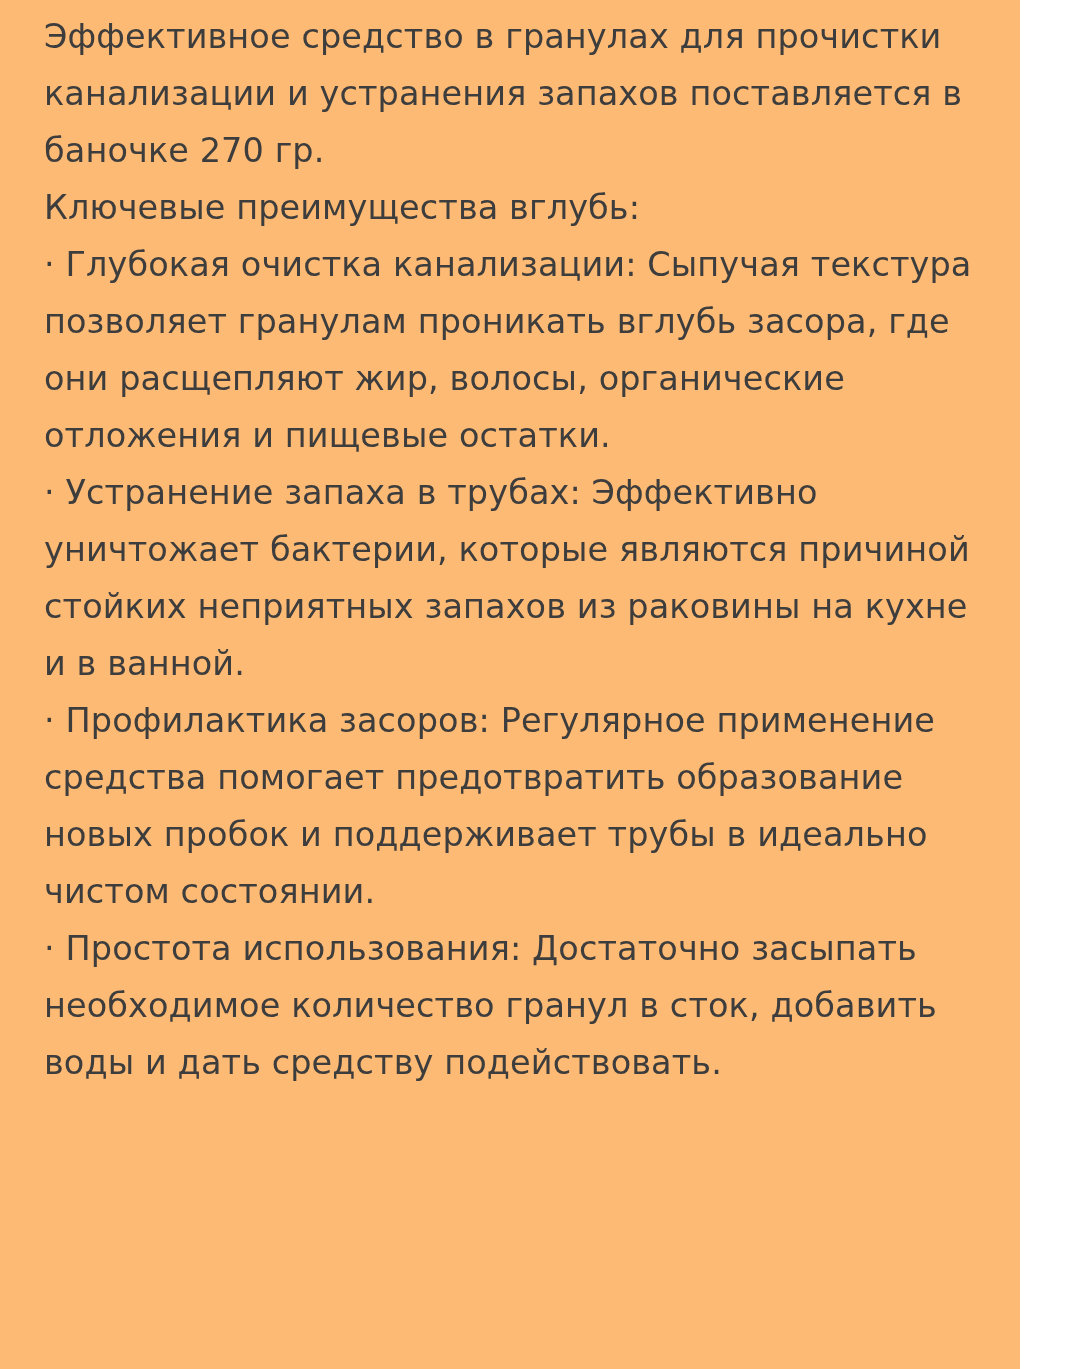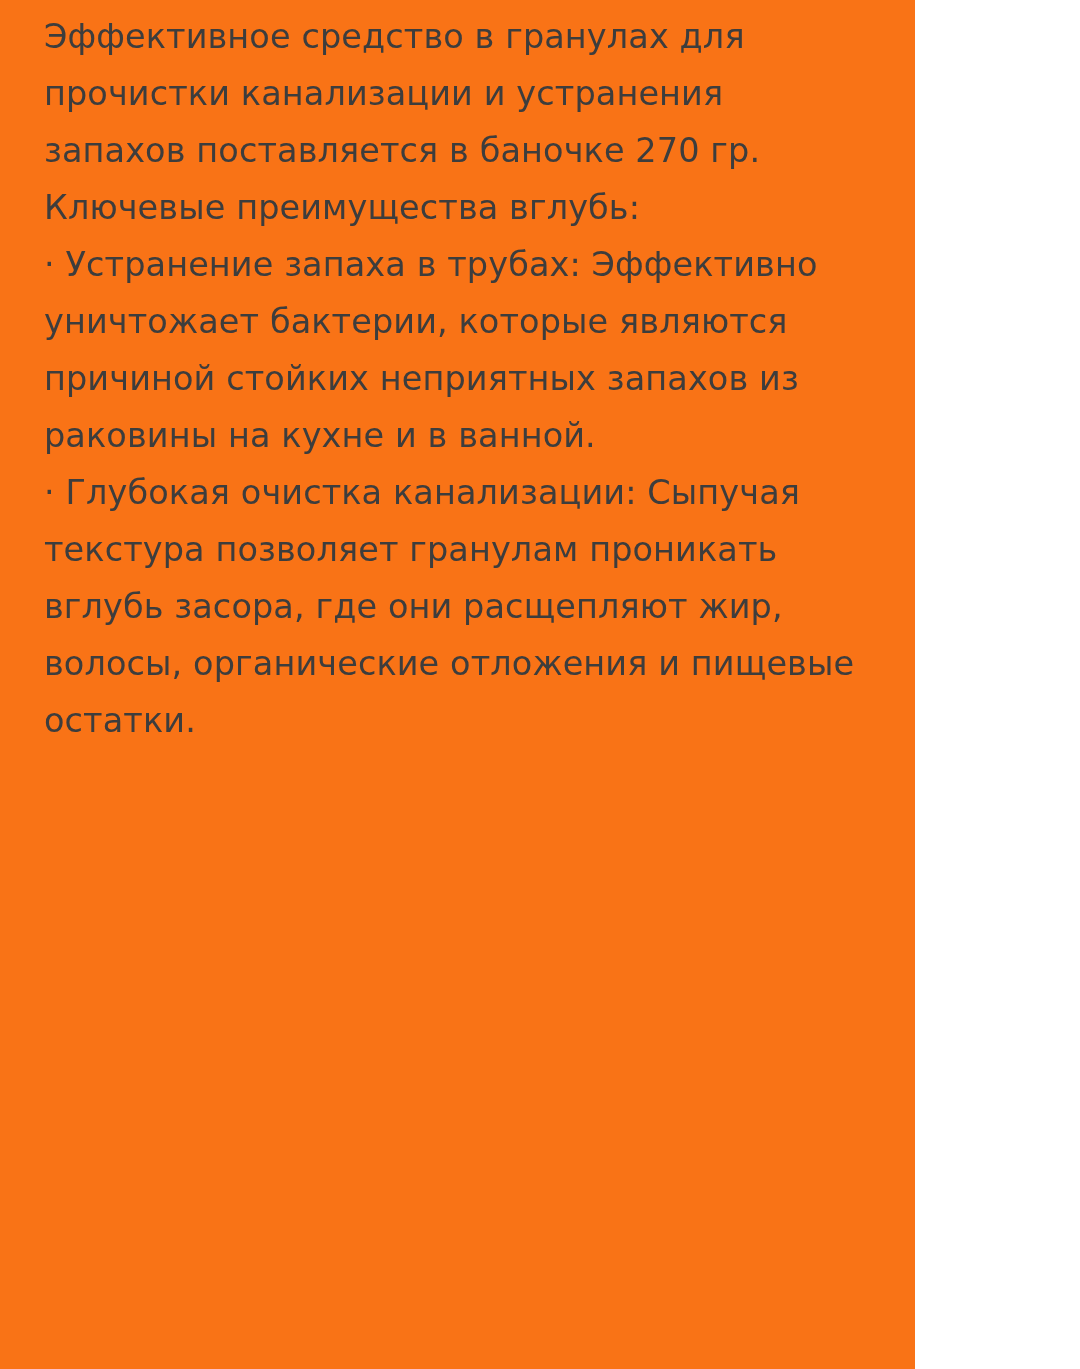--- a/index.html
+++ b/index.html
@@ -15,11 +15,11 @@
     -webkit-font-smoothing: antialiased;
   }
   .page {
-    width: 915px;
+    width: 1020px;
     min-height: 1369px;
     box-sizing: border-box;
     padding: 0 40px 0 44px;
-    background: #f97316;
+    background: #fdba74;
     overflow: hidden;
   }
   .desc {

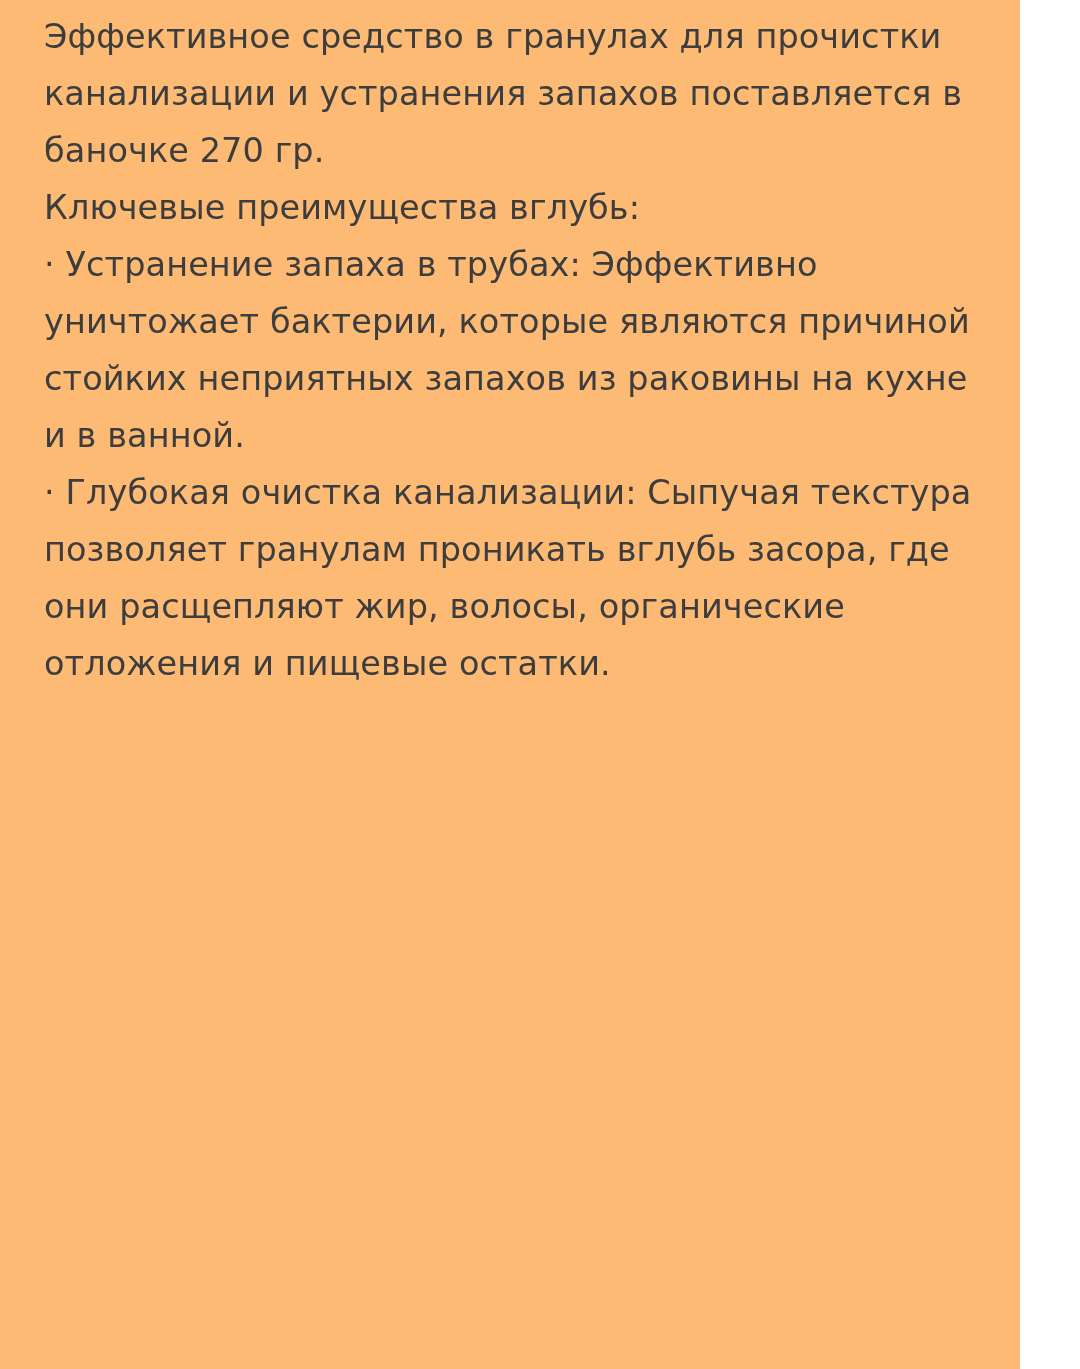--- a/index.html
+++ b/index.html
@@ -58,8 +58,8 @@
   <div class="desc">
     <p>Эффективное средство в гранулах для прочистки канализации и устранения запахов поставляется в баночке 270 гр.</p>
     <p>Ключевые преимущества вглубь:</p>
+    <p class="bullet-line">· Глубокая очистка канализации: Сыпучая текстура позволяет гранулам проникать вглубь засора, где они расщепляют жир, волосы, органические отложения и пищевые остатки.</p>
     <p class="bullet-line">· Устранение запаха в трубах: Эффективно уничтожает бактерии, которые являются причиной стойких неприятных запахов из раковины на кухне и в ванной.</p>
-    <p class="bullet-line">· Глубокая очистка канализации: Сыпучая текстура позволяет гранулам проникать вглубь засора, где они расщепляют жир, волосы, органические отложения и пищевые остатки.</p>
   </div>
 
 </div>

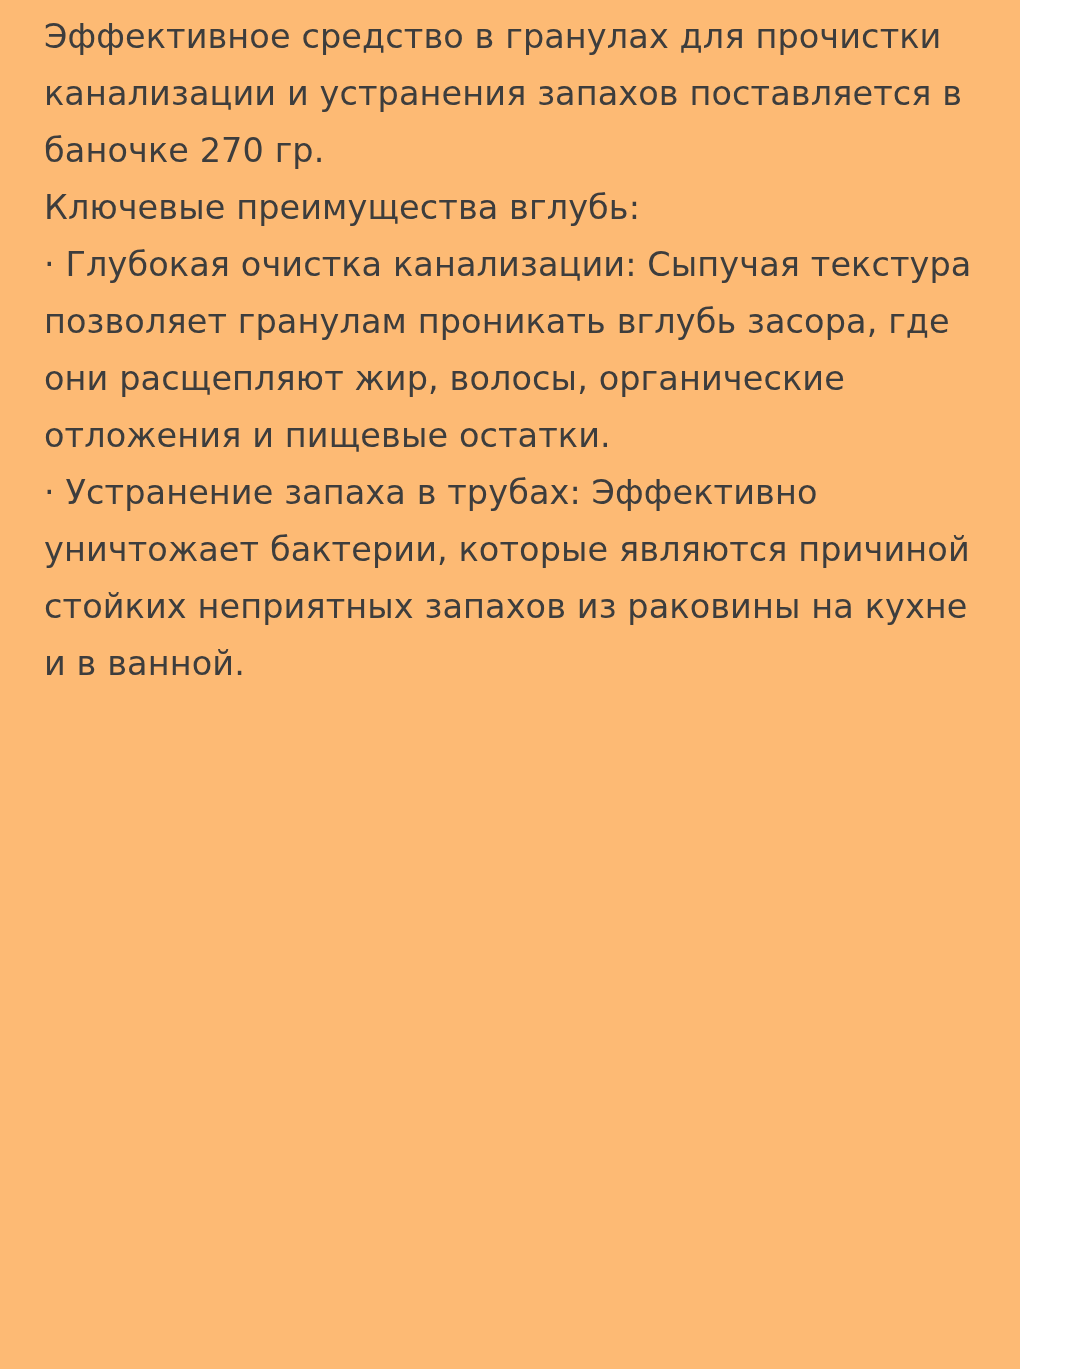--- a/index.html
+++ b/index.html
@@ -60,6 +60,7 @@
     <p>Ключевые преимущества вглубь:</p>
     <p class="bullet-line">· Глубокая очистка канализации: Сыпучая текстура позволяет гранулам проникать вглубь засора, где они расщепляют жир, волосы, органические отложения и пищевые остатки.</p>
     <p class="bullet-line">· Устранение запаха в трубах: Эффективно уничтожает бактерии, которые являются причиной стойких неприятных запахов из раковины на кухне и в ванной.</p>
+    <p class="bullet-line">· Профилактика засоров: Регулярное применение средства помогает предотвратить образование новых пробок и поддерживает трубы в идеально чистом состоянии.</p>
   </div>
 
 </div>

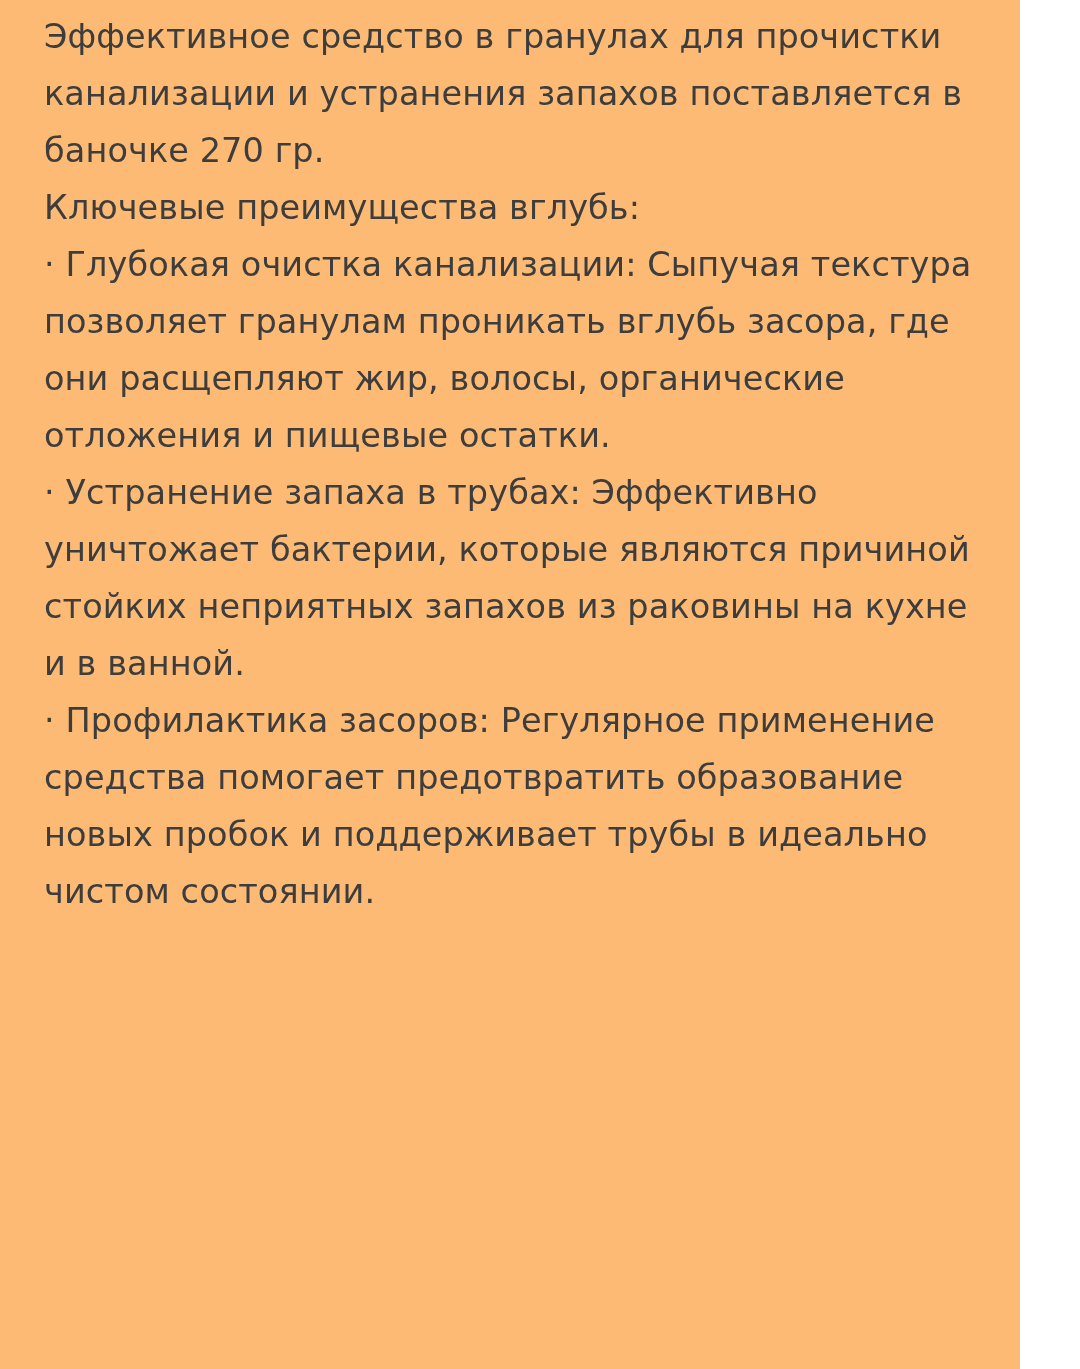--- a/index.html
+++ b/index.html
@@ -61,6 +61,7 @@
     <p class="bullet-line">· Глубокая очистка канализации: Сыпучая текстура позволяет гранулам проникать вглубь засора, где они расщепляют жир, волосы, органические отложения и пищевые остатки.</p>
     <p class="bullet-line">· Устранение запаха в трубах: Эффективно уничтожает бактерии, которые являются причиной стойких неприятных запахов из раковины на кухне и в ванной.</p>
     <p class="bullet-line">· Профилактика засоров: Регулярное применение средства помогает предотвратить образование новых пробок и поддерживает трубы в идеально чистом состоянии.</p>
+    <p class="bullet-line last-clip">· Простота использования: Достаточно засыпать необходимое количество гранул в сток, добавить воды и дать средству подействовать.</p>
   </div>
 
 </div>

